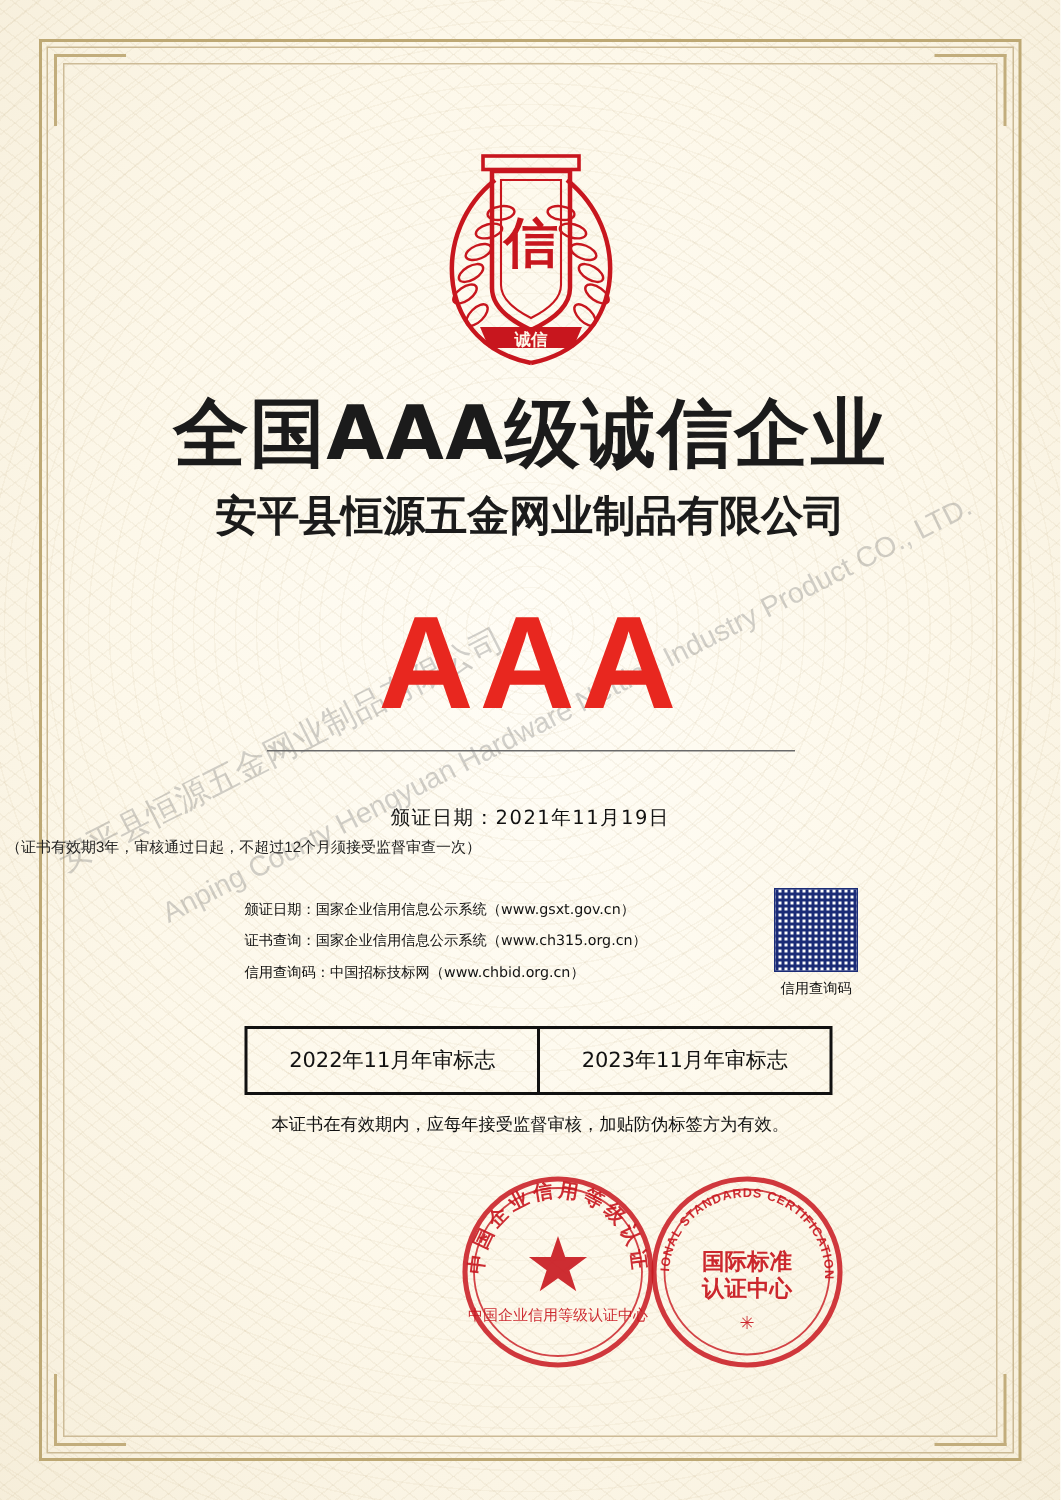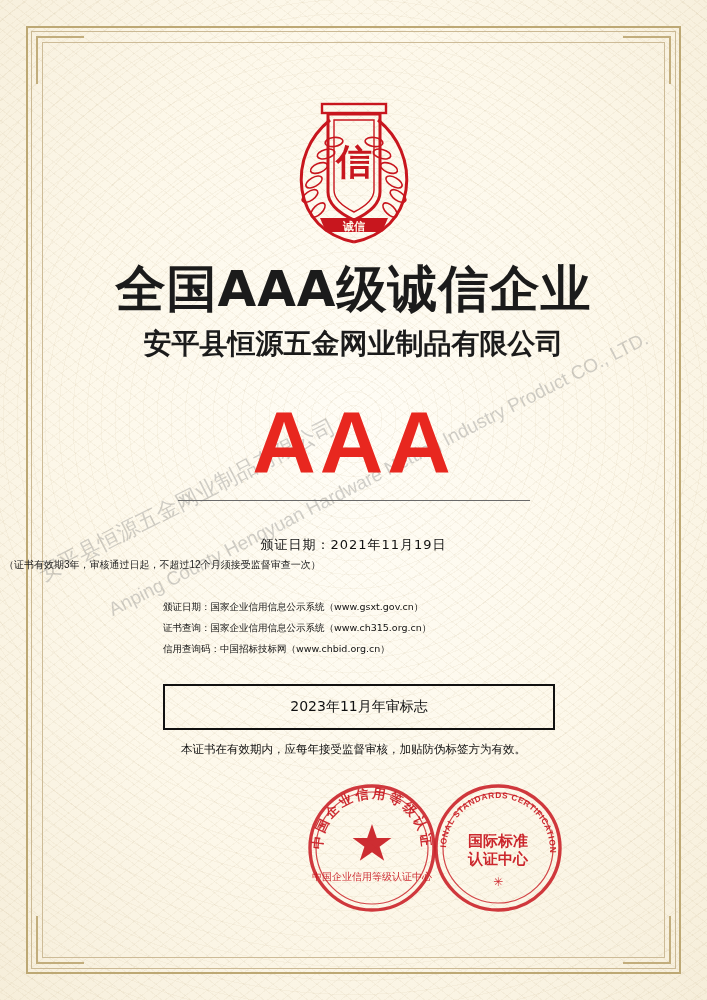--- a/index.html
+++ b/index.html
@@ -358,6 +358,10 @@
       <div class="row">信用查询码：中国招标技标网（www.chbid.org.cn）</div>
     </div>
 
+    <div class="qr-block">
+      <div class="qr"></div>
+      <div class="qr-label">信用查询码</div>
+    </div>
 
     <div class="annual">
       <div class="cell">2023年11月年审标志</div>

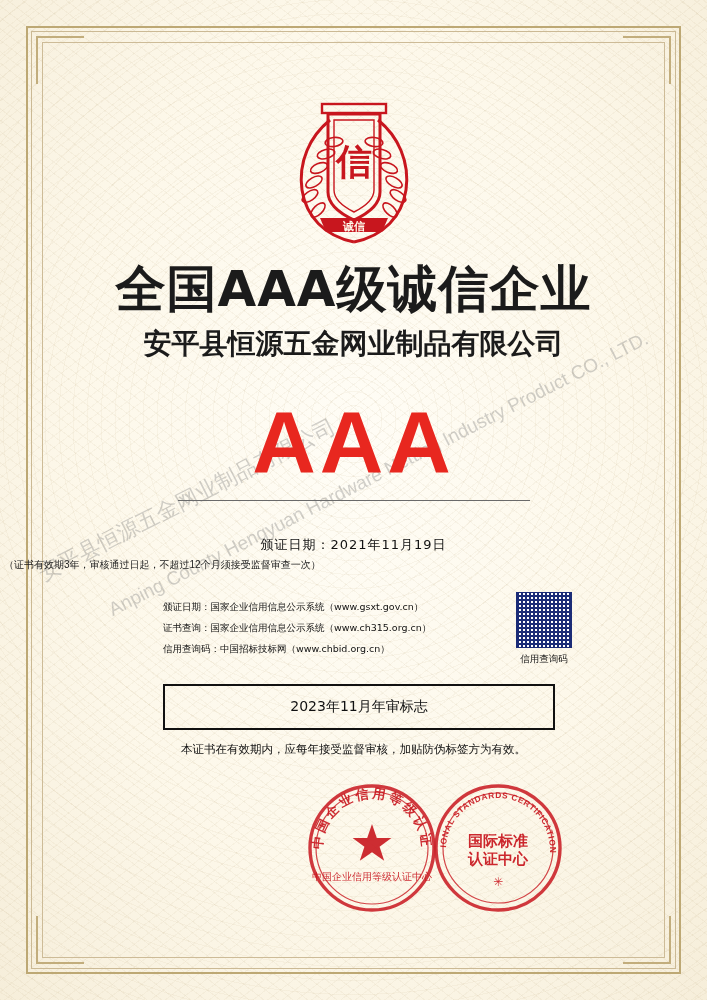--- a/index.html
+++ b/index.html
@@ -364,6 +364,7 @@
     </div>
 
     <div class="annual">
+      <div class="cell">2022年11月年审标志</div>
       <div class="cell">2023年11月年审标志</div>
     </div>
 

